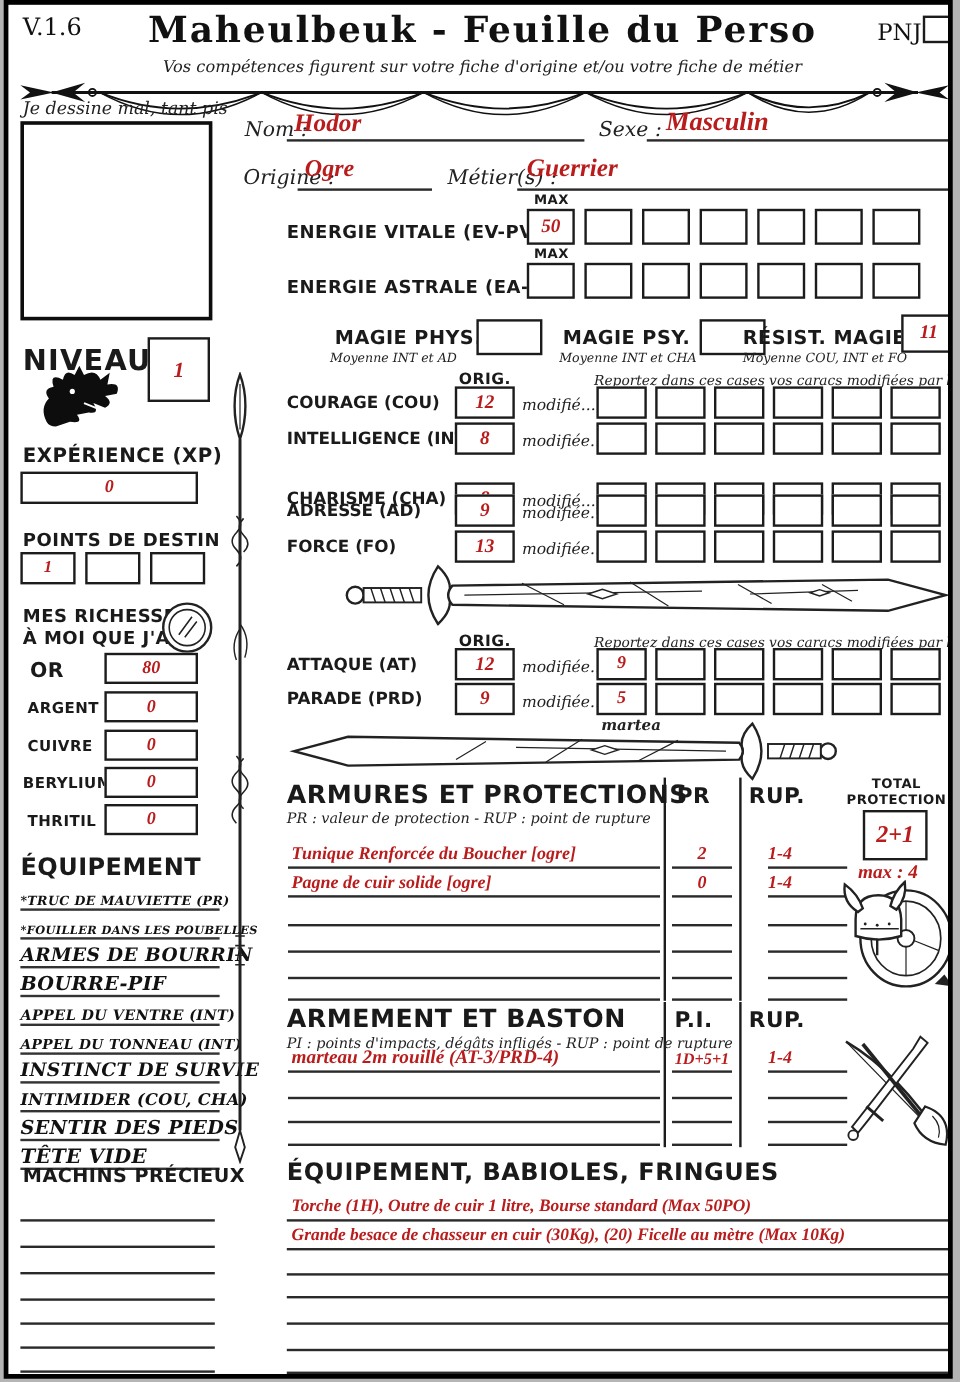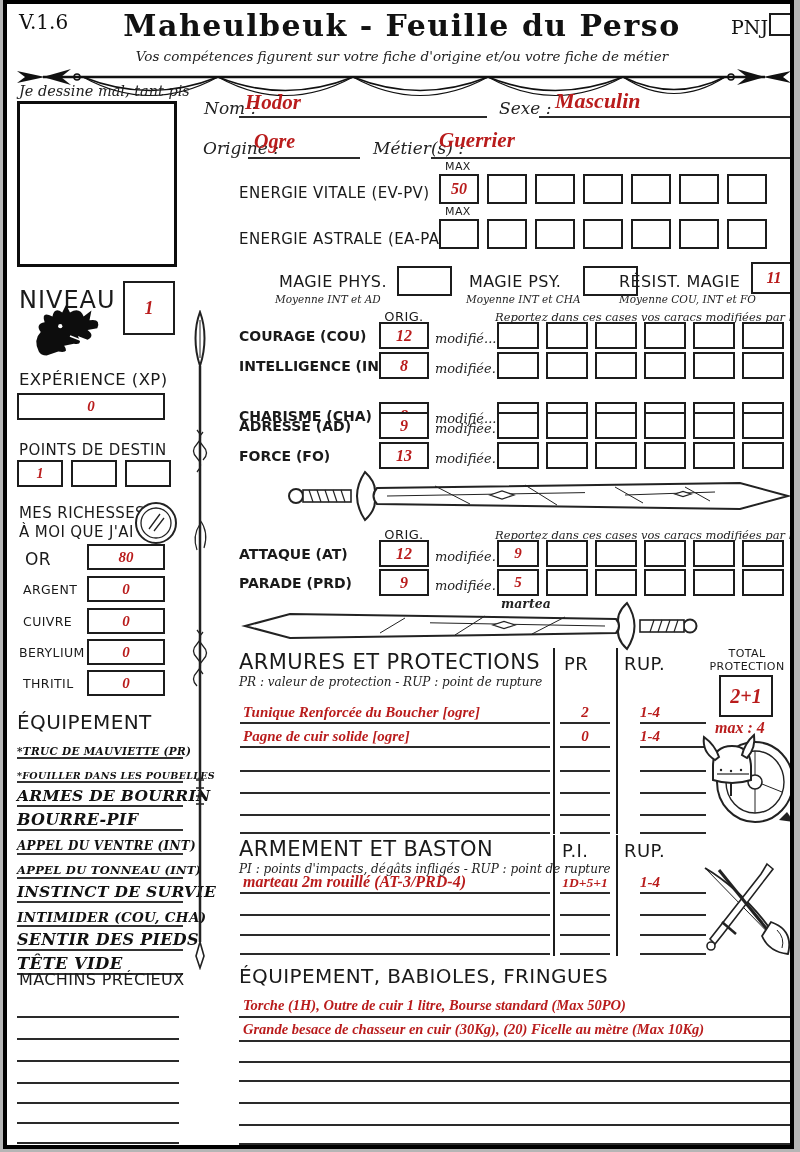--- a/index.html
+++ b/index.html
@@ -9,7 +9,7 @@
         background:#fff;border:4px solid #000;box-sizing:border-box;overflow:hidden;}
   .abs{position:absolute;}
   
-  .hd{font-family:"DejaVu Sans",sans-serif;font-weight:400;color:#1a1a1a;letter-spacing:.4px;}
+  .hd{font-family:"DejaVu Sans",sans-serif;font-weight:700;color:#1a1a1a;letter-spacing:.4px;}
   .cal{font-family:"DejaVu Serif",serif;font-style:italic;color:#222;}
   .hw{font-family:Liberation Serif, serif;font-style:italic;font-weight:700;color:#b91c1c;}
   .ser{font-family:"DejaVu Serif",serif;color:#111;}

